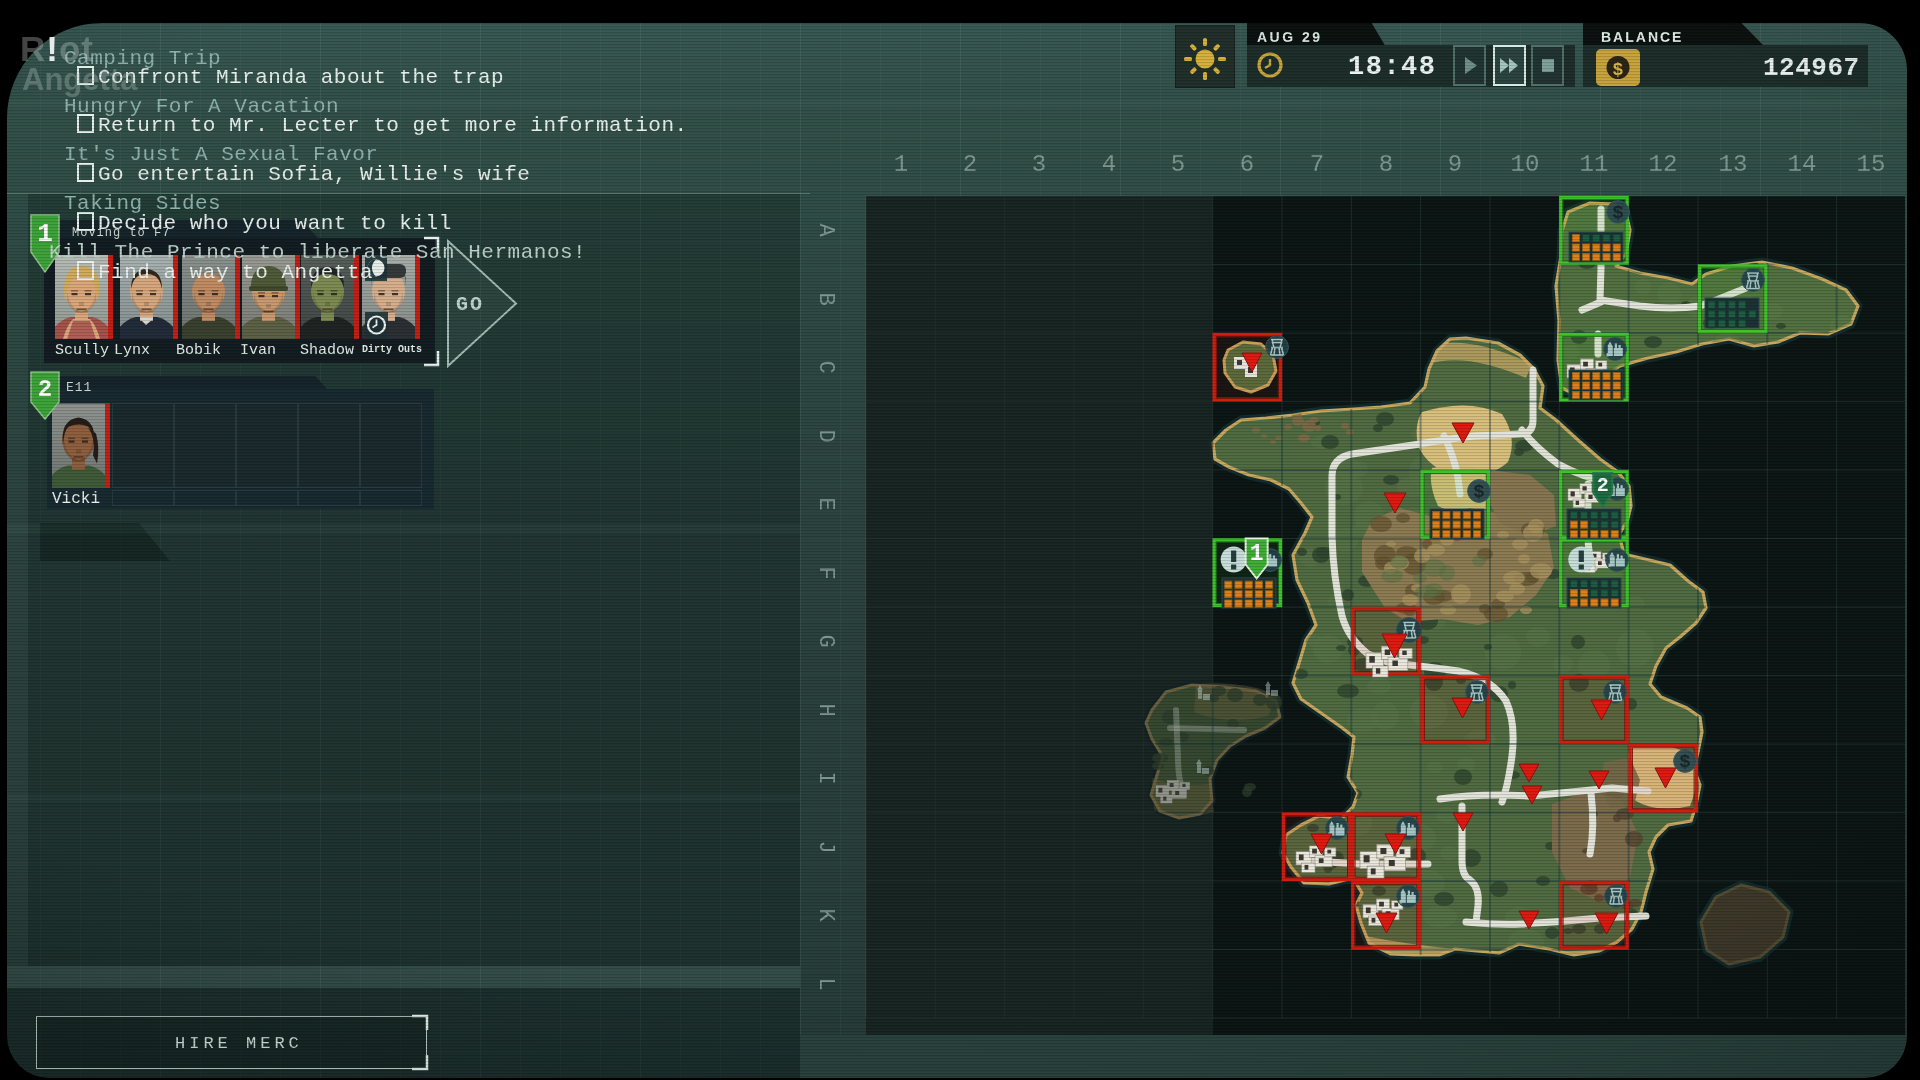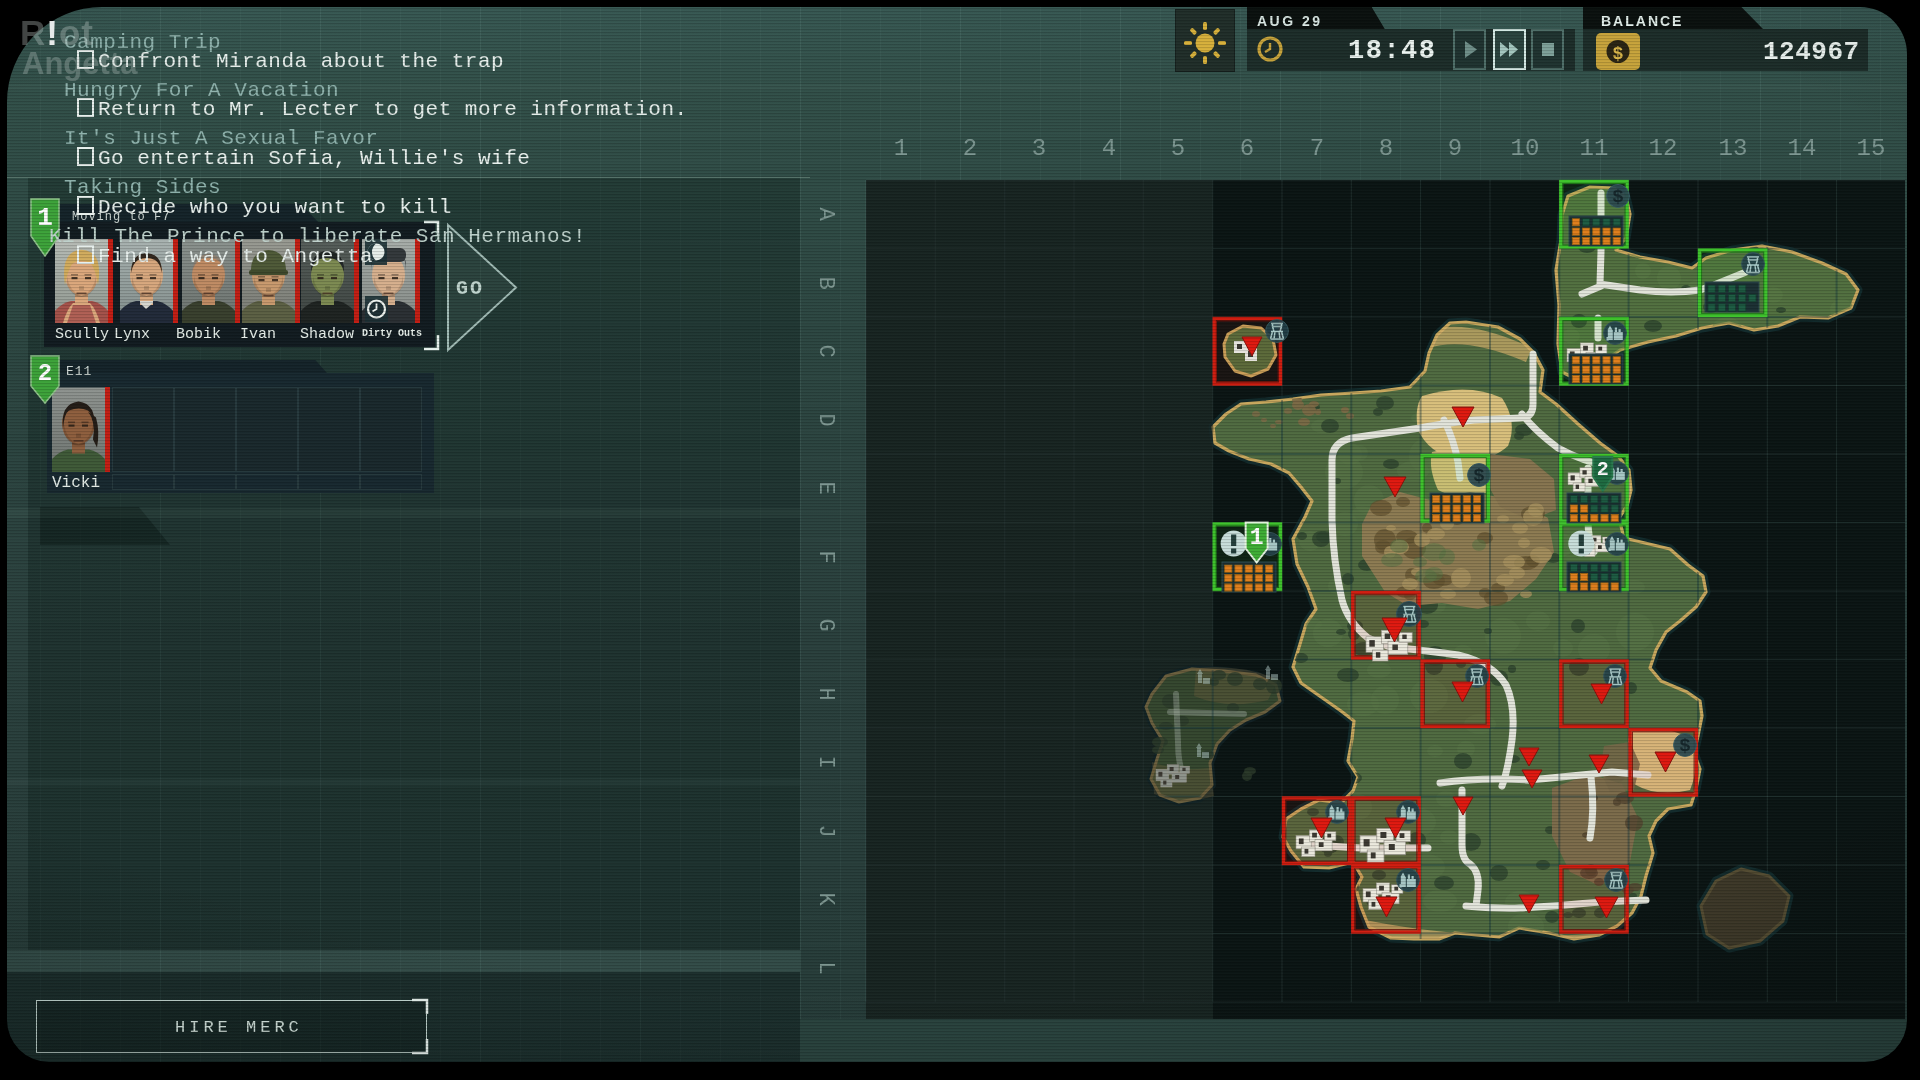--- a/index.html
+++ b/index.html
@@ -2,7 +2,7 @@
 <html><head><meta charset="utf-8"><style>
 html,body{margin:0;padding:0;background:#000;width:1920px;height:1080px;overflow:hidden}
 #scr{position:absolute;inset:0;font-family:"Liberation Mono",monospace;
- background:linear-gradient(180deg,#385954 0%,#325049 8%,#2d4742 30%,#2a403d 60%,#263c39 100%);}
+ background:linear-gradient(180deg,#385954 0%,#325049 8%,#2d4742 30%,#2a403d 60%,#263c39 100%);margin-top:16px;}
 #scr::before{content:"";position:absolute;inset:0;
  background:repeating-linear-gradient(90deg,rgba(150,205,195,0.05) 0 1px,transparent 1px 40px),
  repeating-linear-gradient(90deg,rgba(170,220,210,0.05) 0 1px,transparent 1px 160px),

